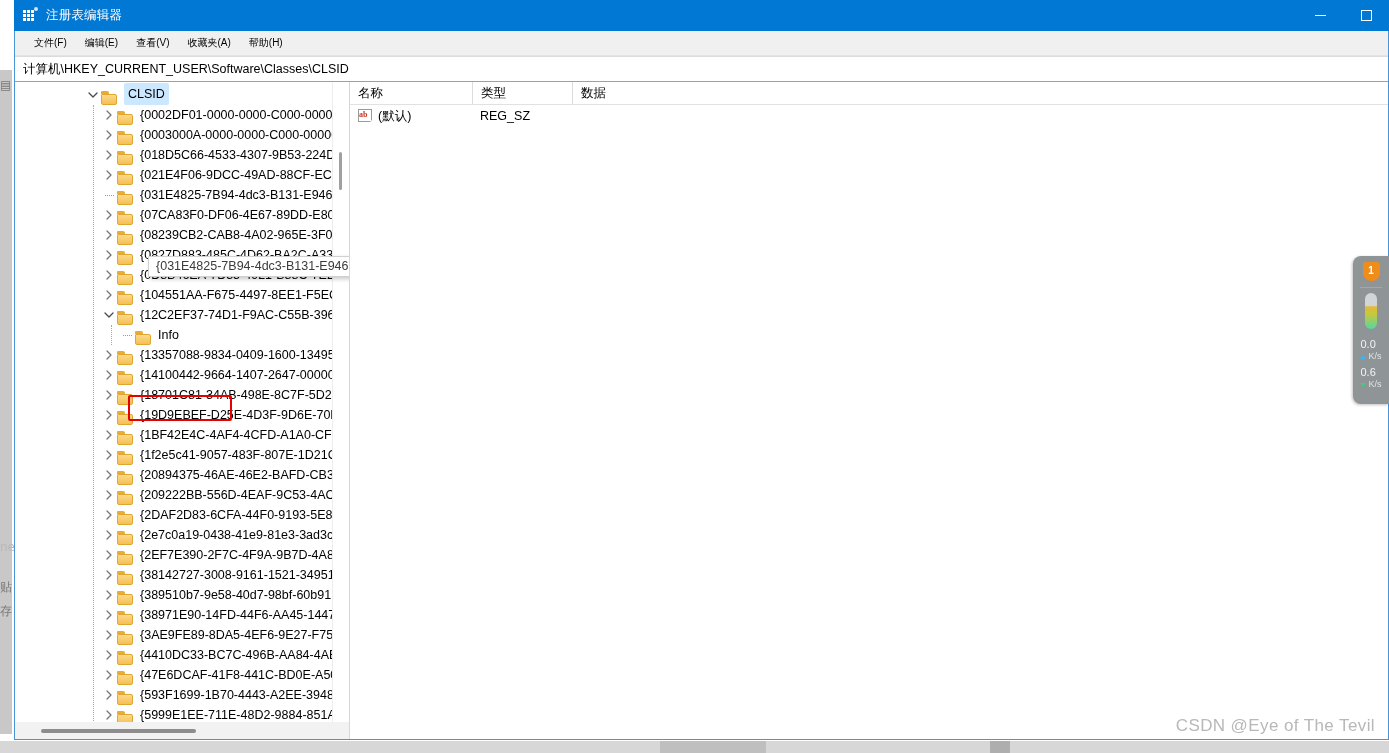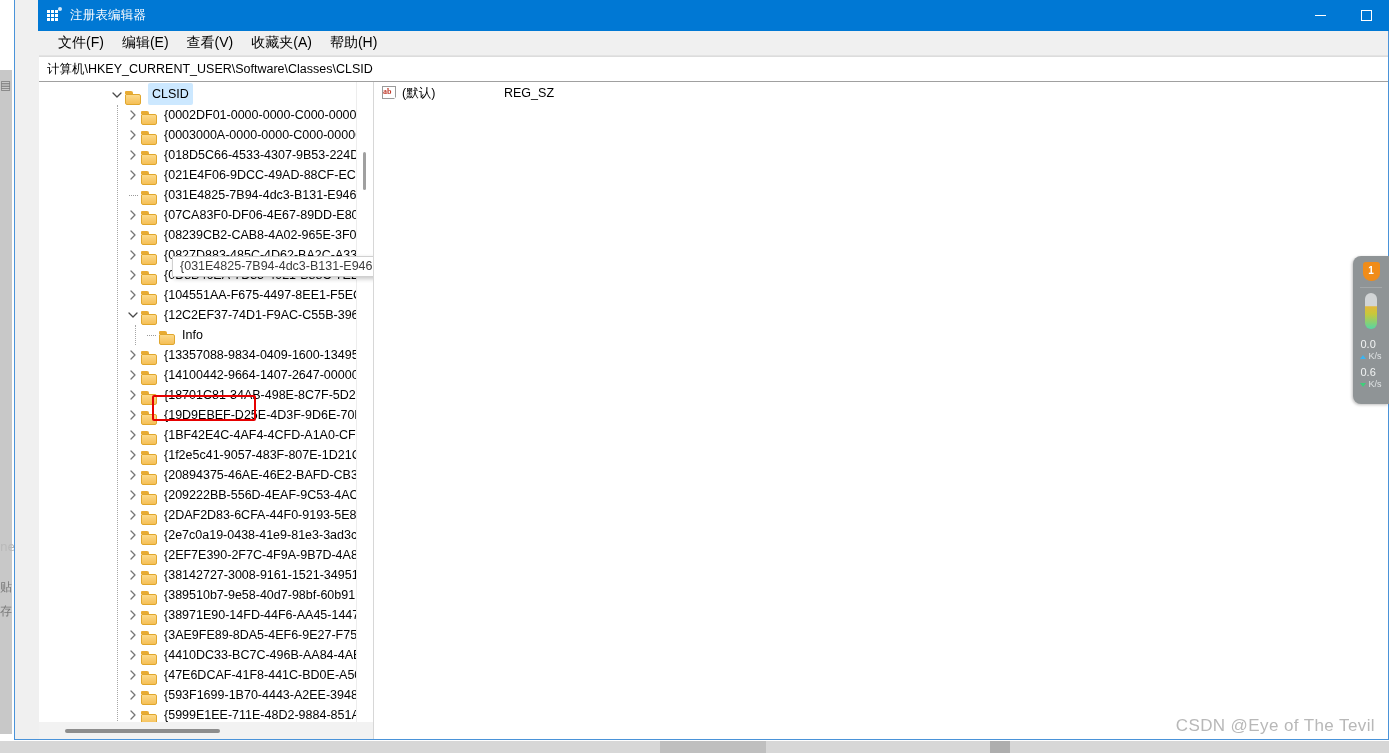--- a/index.html
+++ b/index.html
@@ -82,7 +82,6 @@
     background: #f0f0f0;
     display: flex;
     flex-direction: column;
-    padding-left: 24px;
   }
   .titlebar {
     height: 32px;

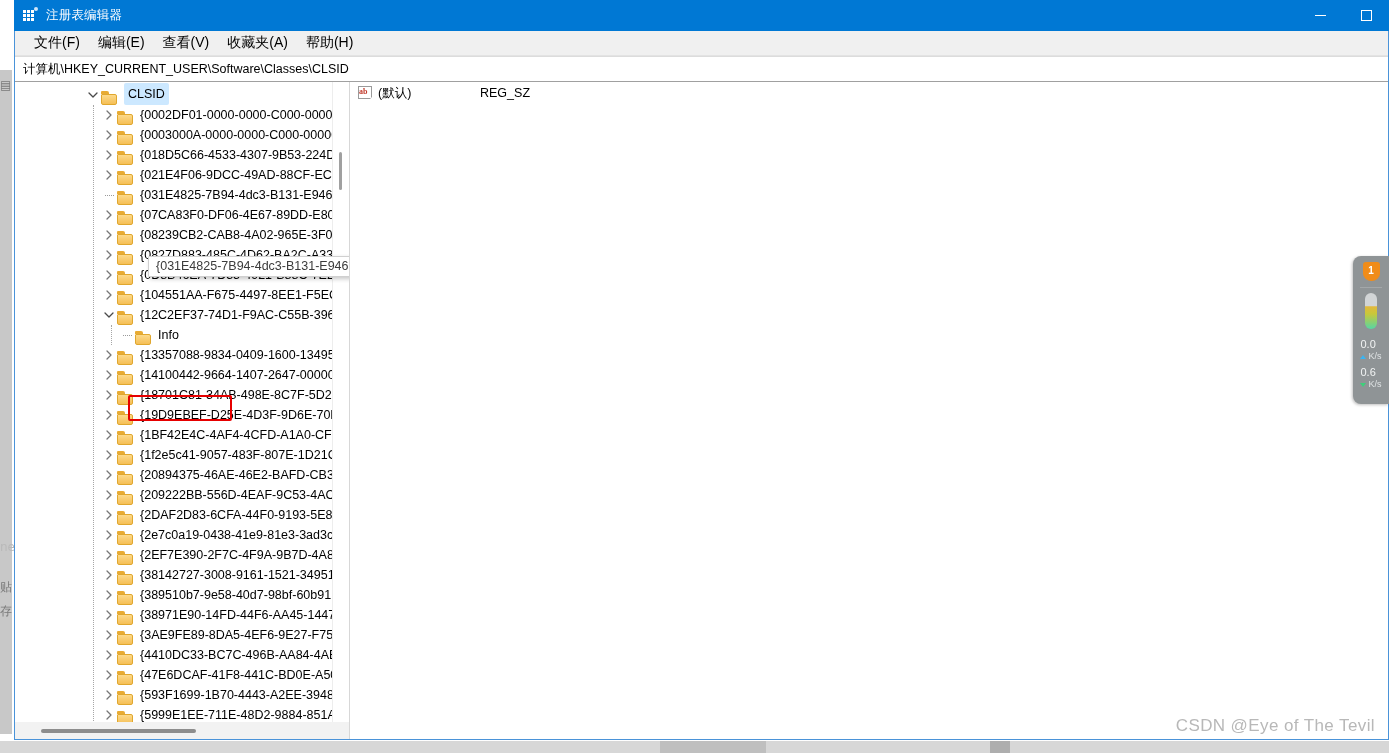--- a/index.html
+++ b/index.html
@@ -161,7 +161,7 @@
     border-bottom: 1px solid #e3e3e3;
   }
   .menu-item {
-    font-size: 14px;
+    font-size: 10px;
     color: #000000;
     padding: 2px 9px;
     cursor: default;

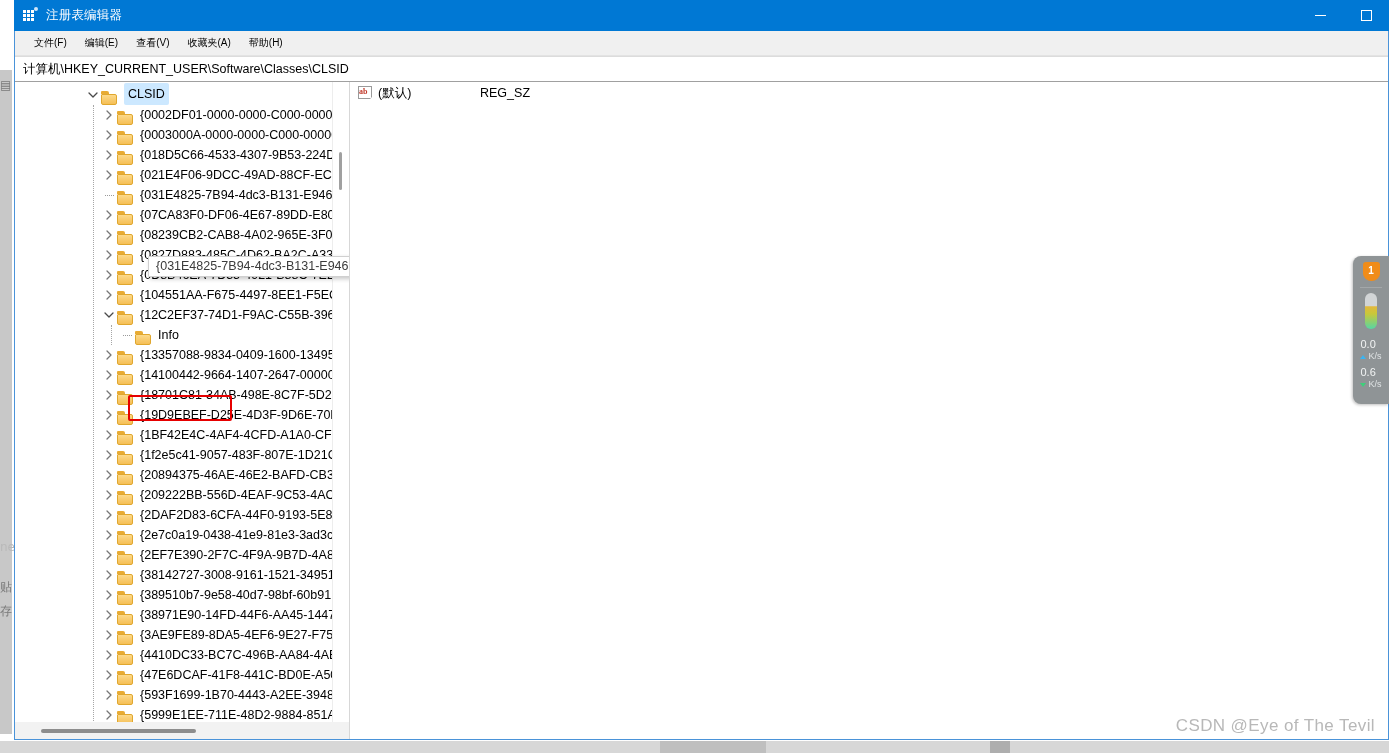--- a/index.html
+++ b/index.html
@@ -1001,6 +1001,11 @@
       </div>
 
       <div class="pane-list">
+        <div class="lheader">
+          <div class="lcol c1">名称</div>
+          <div class="lcol c2">类型</div>
+          <div class="lcol c3">数据</div>
+        </div>
         <div class="lrow">
           <div class="lcell c1">
             <span class="ab-icon">

